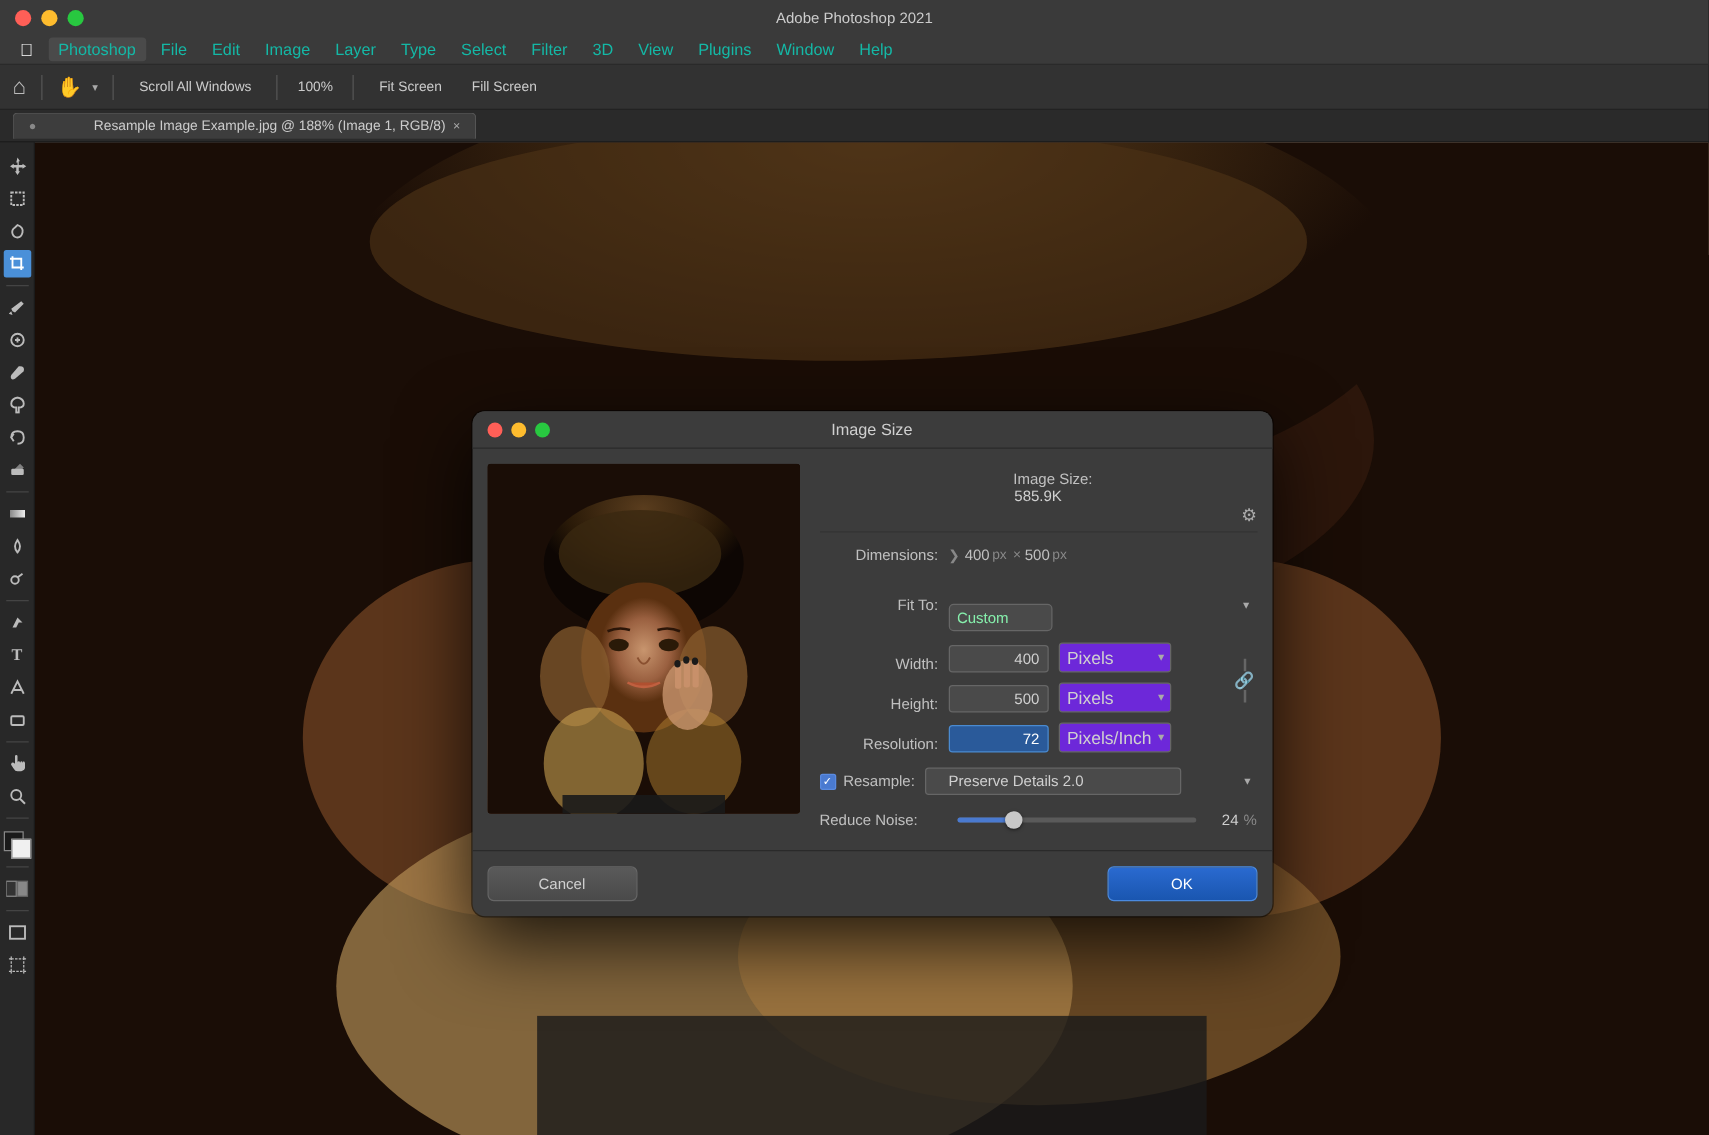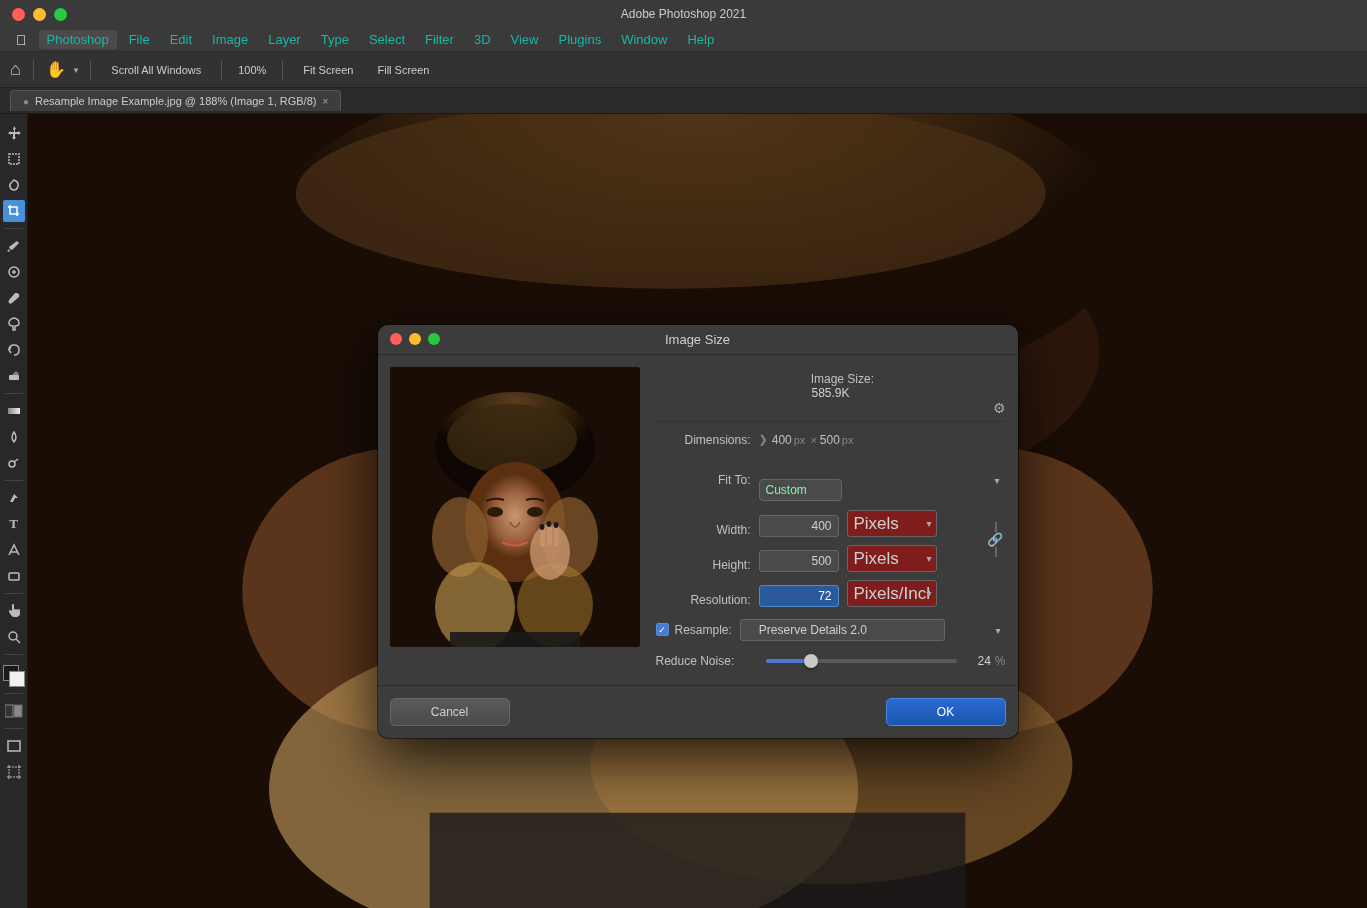--- a/index.html
+++ b/index.html
@@ -577,7 +577,7 @@
 <div class="tabbar">
   <div class="tab">
     <span style="color:#888;font-size:10px;">●</span>
-    <span style="font-size:11px;color:#ccc;">Resample Image Example.jpg @ 188% (Image 1, RGB/8)</span>
+    <span style="font-size:11px;color:#ccc;margin-left:40px;">Resample Image Example.jpg @ 188% (Image 1, RGB/8)</span>
     <span class="tab-close">×</span>
   </div>
 </div>

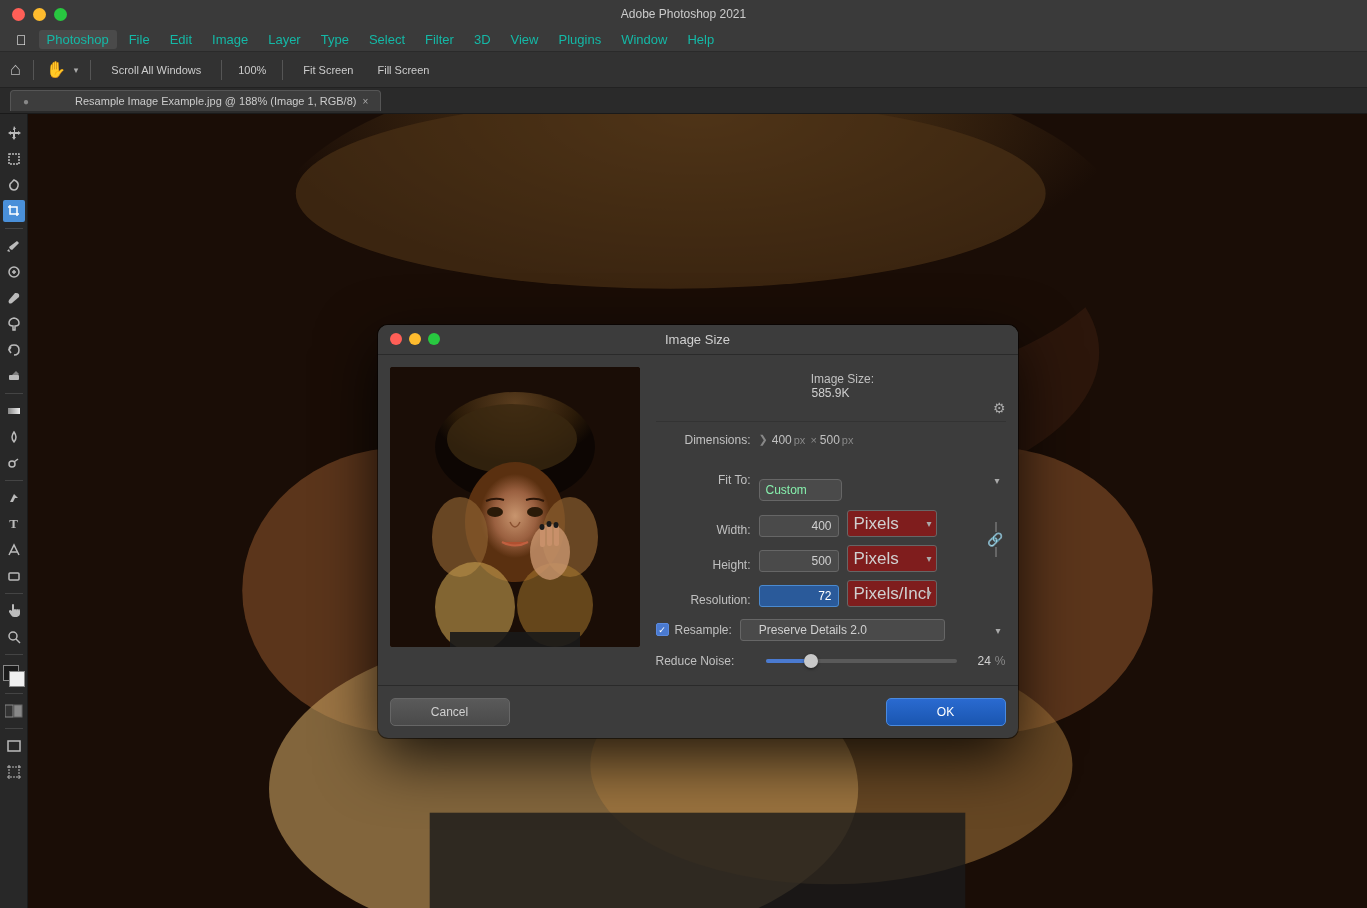--- a/index.html
+++ b/index.html
@@ -343,11 +343,11 @@
     }
     .unit-select {
       width: 90px;
-      background: #7f1d1d;
+      background: #6d28d9;
       border: 1px solid #666;
       border-radius: 3px;
       color: #d0d0d0;
-      font-size: 17px;
+      font-size: 14px;
       padding: 3px 6px;
       margin-left: 4px;
       cursor: pointer;

